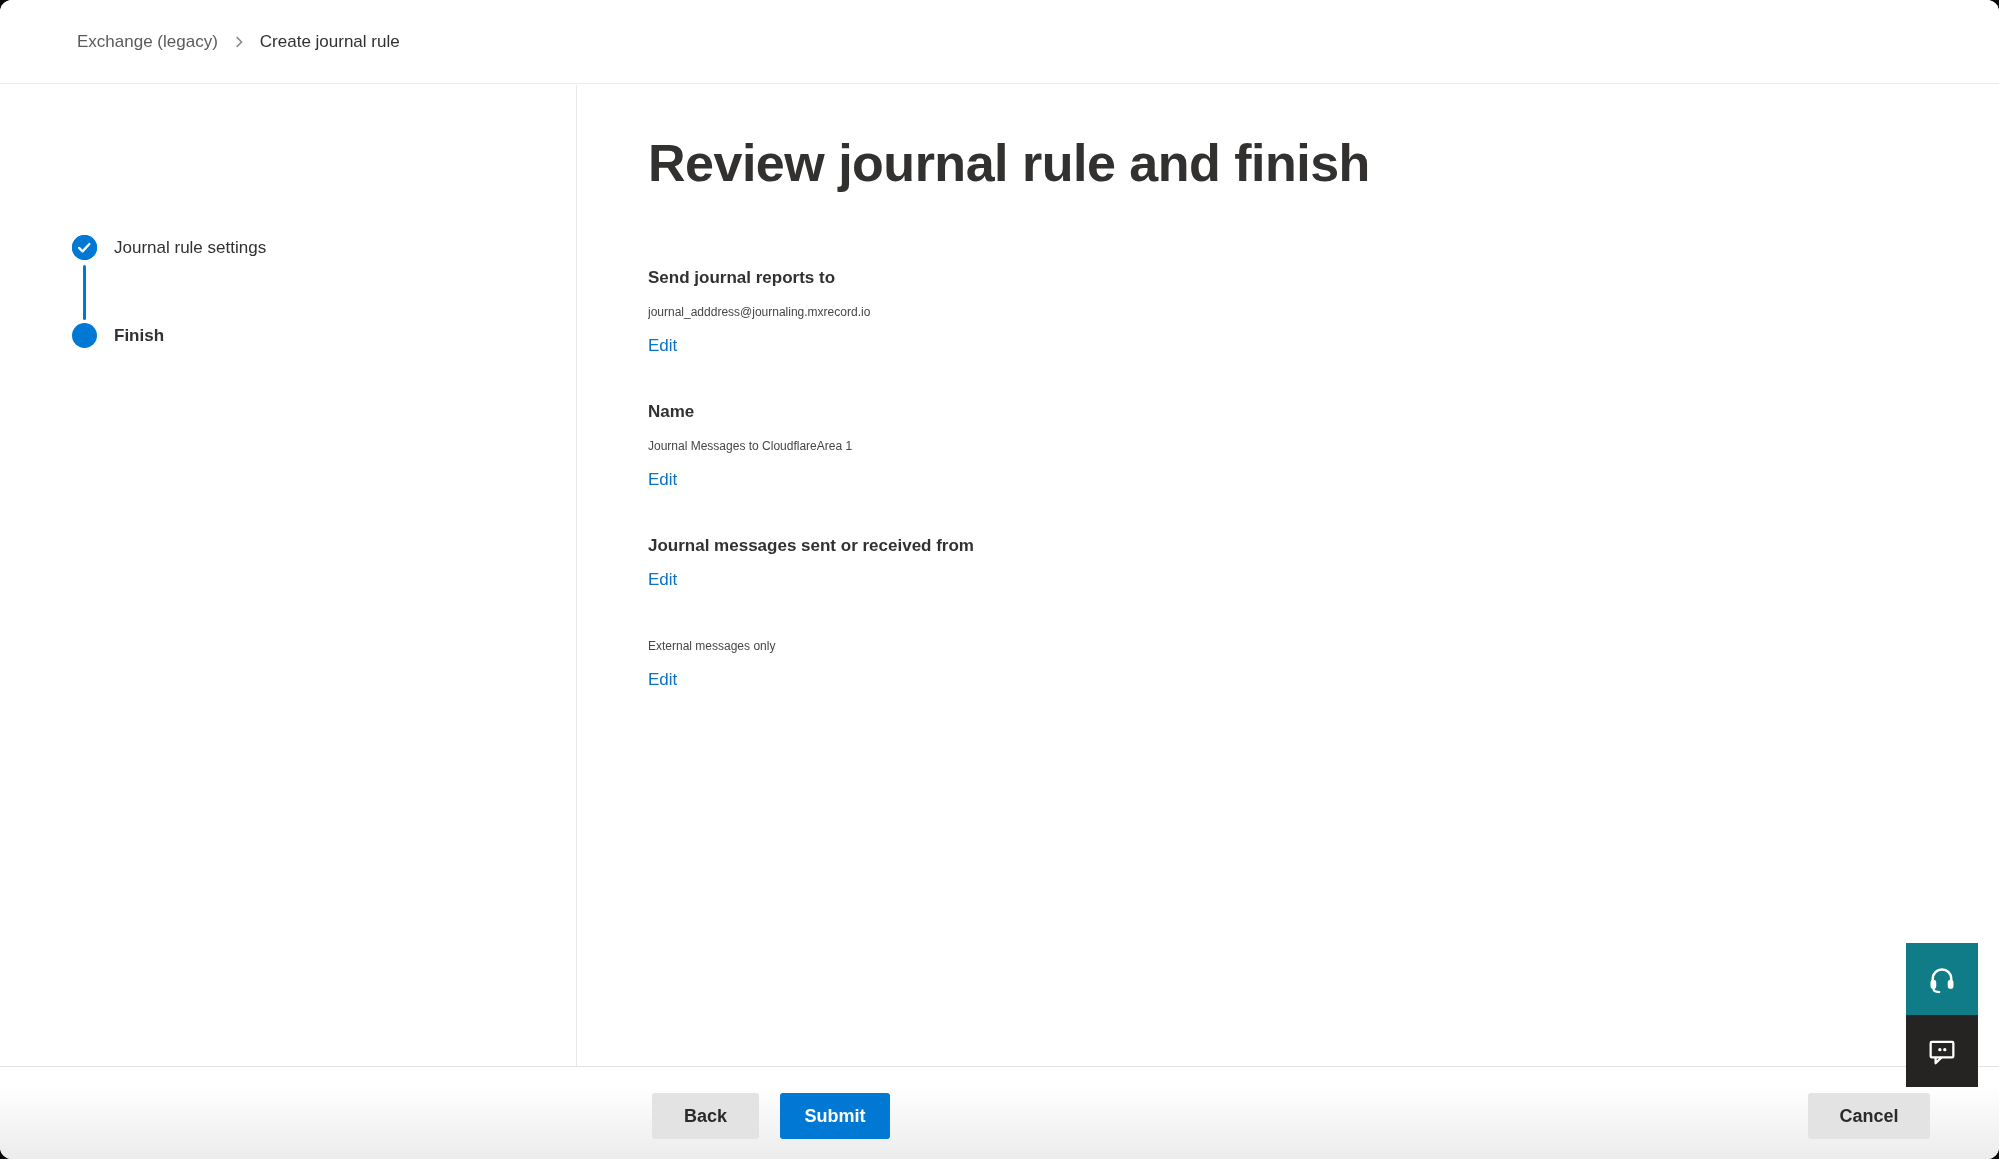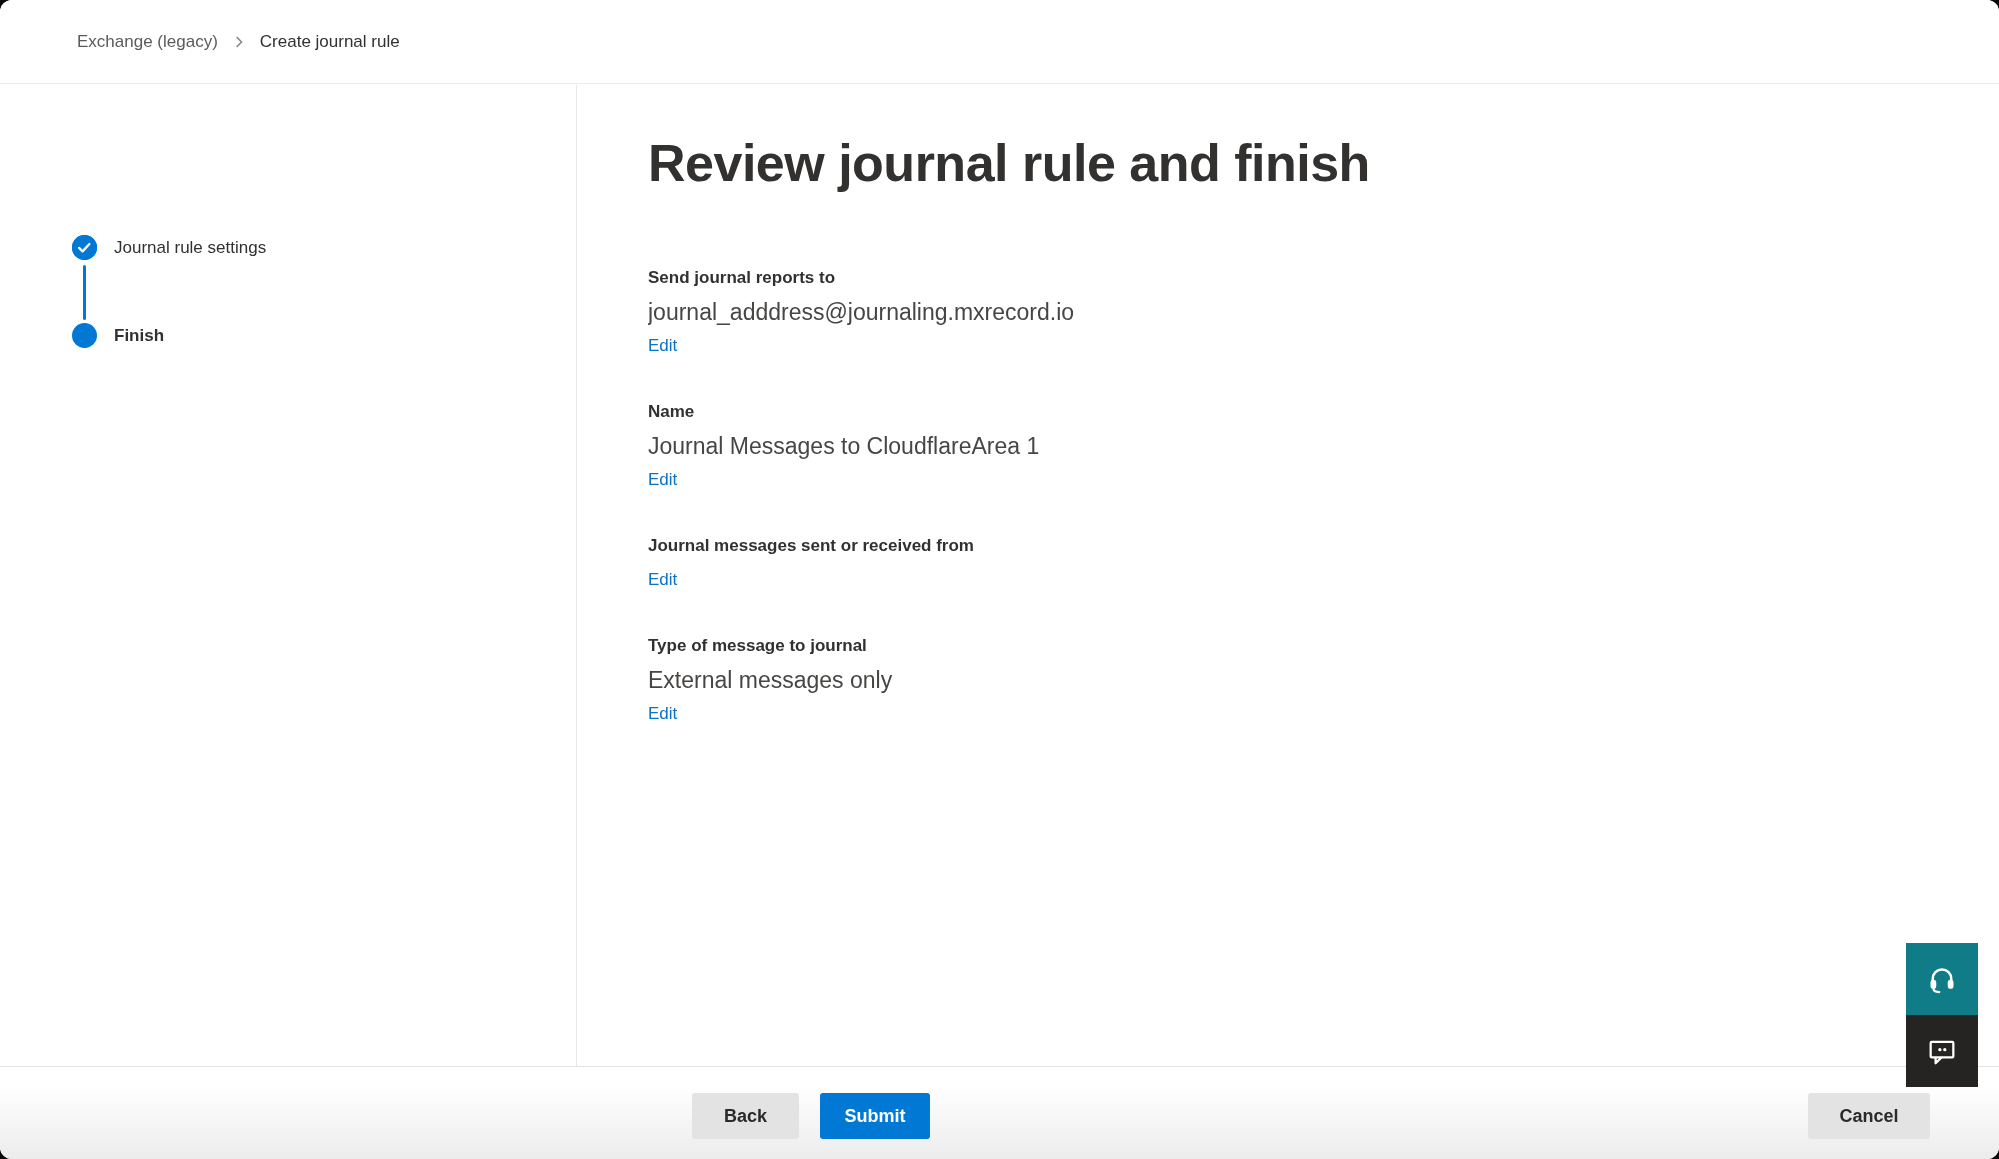--- a/index.html
+++ b/index.html
@@ -64,7 +64,7 @@
   .sections{margin-top:73px;}
   .section{margin-bottom:32px;}
   .section .s-label{font-size:17px;line-height:34px;font-weight:700;color:#323130;}
-  .section .s-value{font-size:23px;line-height:34px;color:#484644;}
+  .section .s-value{font-size:12px;line-height:34px;color:#484644;}
   .section .s-edit{
     font-size:17px;line-height:34px;color:#0b72c4;cursor:pointer;
     display:inline-block;

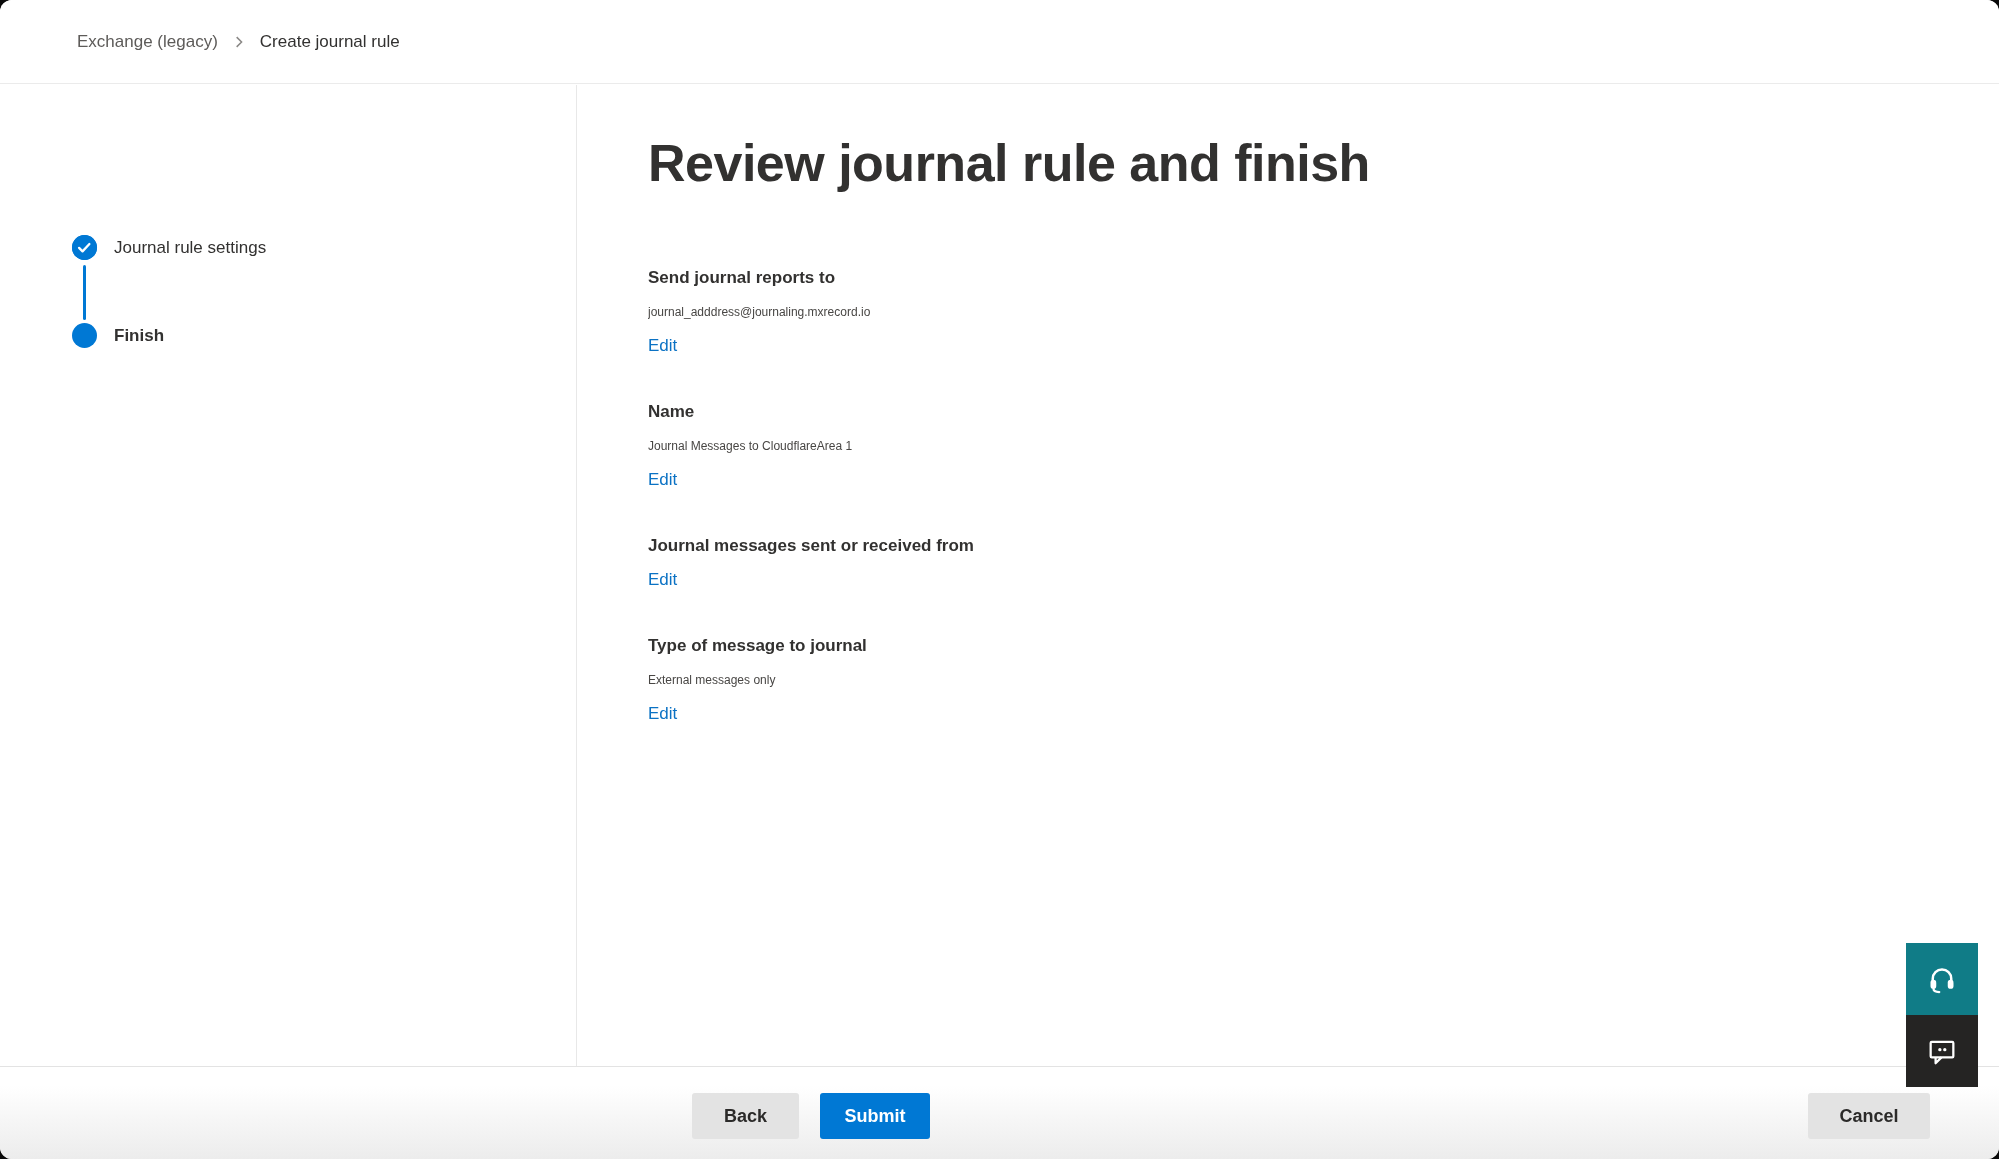--- a/index.html
+++ b/index.html
@@ -156,7 +156,6 @@
       </div>
 
       <div class="section">
-        <div class="s-label">Type of message to journal</div>
         <div class="s-value">External messages only</div>
         <span class="s-edit">Edit</span>
       </div>

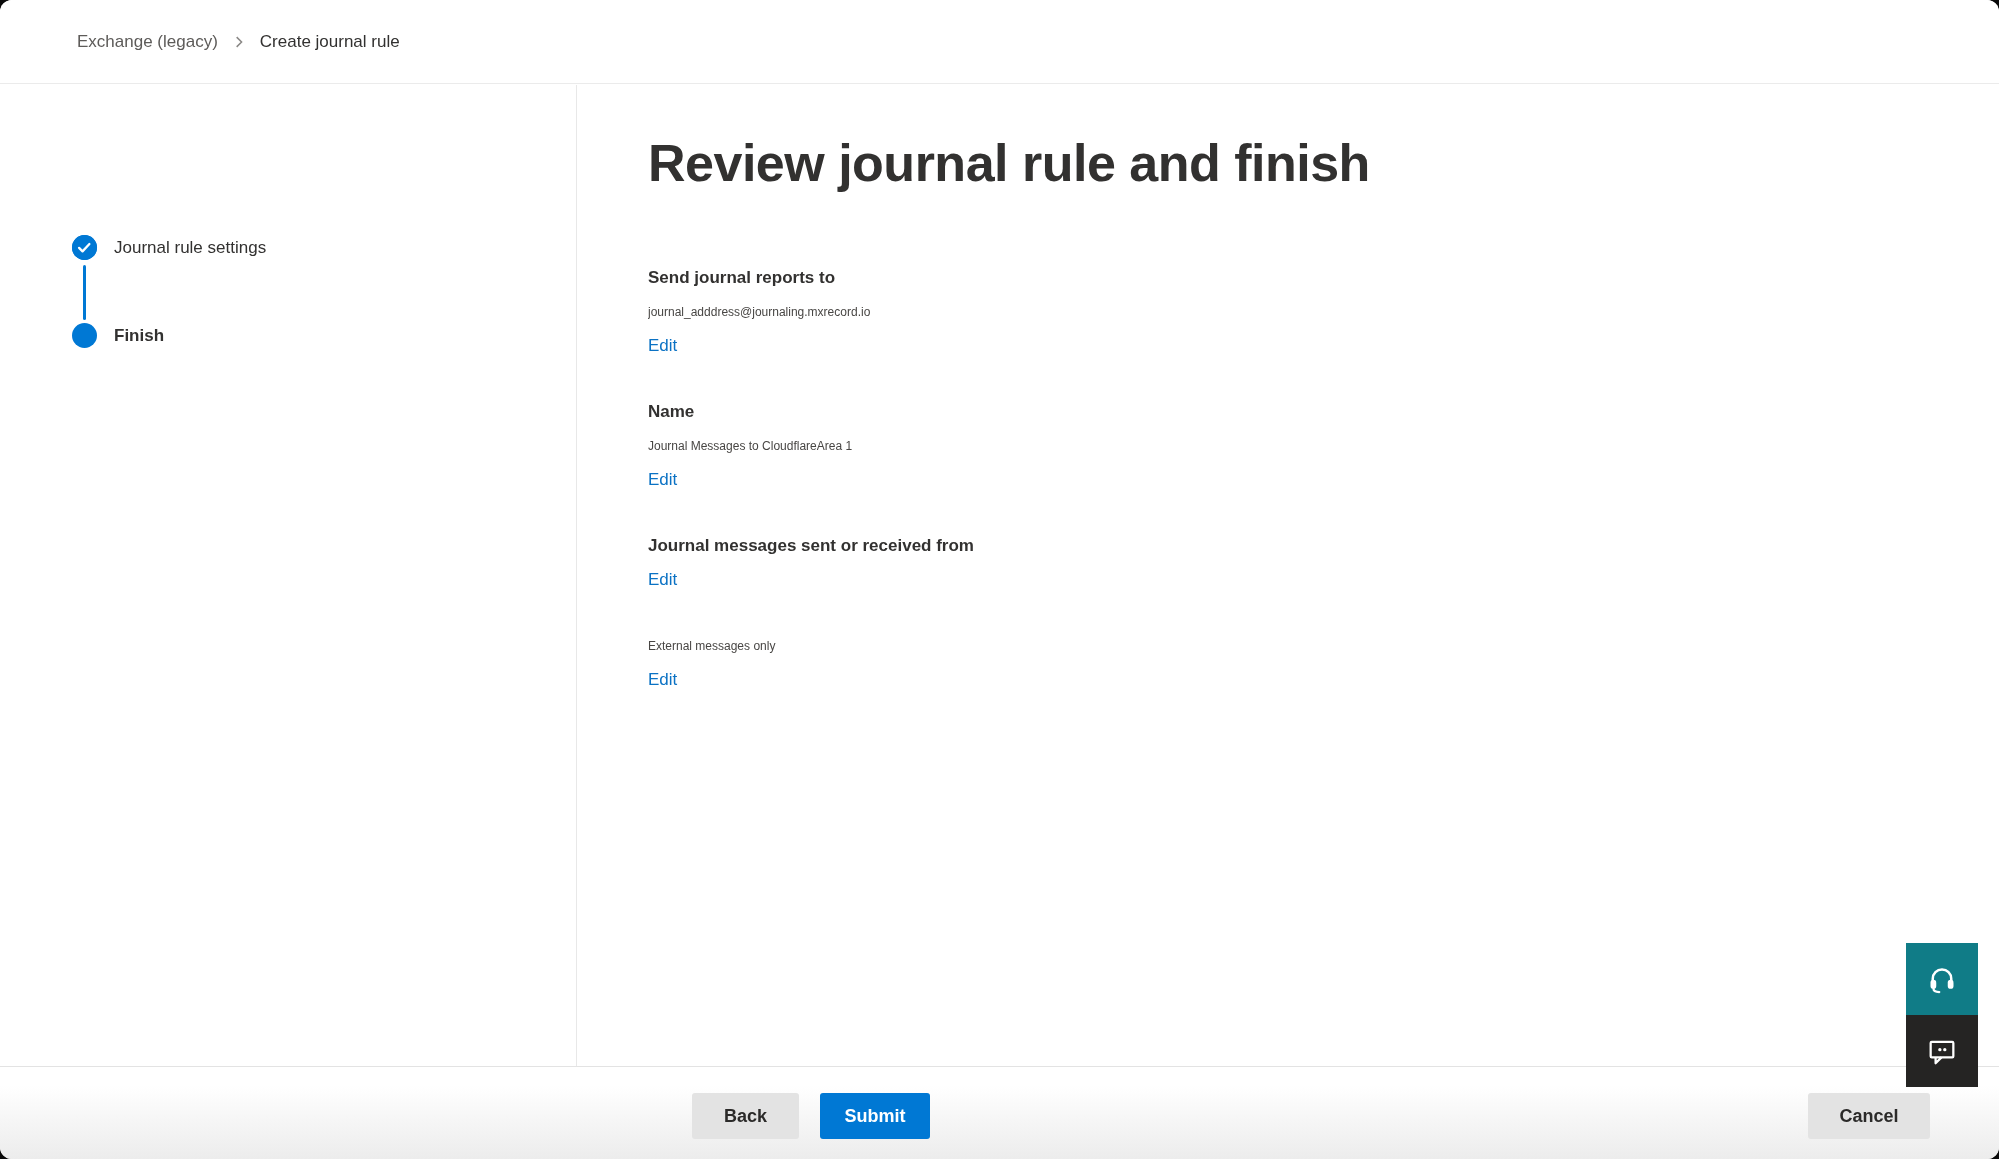--- a/index.html
+++ b/index.html
@@ -75,7 +75,7 @@
     border-top:1px solid #e3e3e3;
     background:linear-gradient(#ffffff 20%,#ececec 100%);
     box-sizing:border-box;
-    display:flex;align-items:flex-start;padding-left:40px;
+    display:flex;align-items:flex-start;
   }
   .footer .btn{
     margin-top:26px;height:46px;border:none;border-radius:3px;

